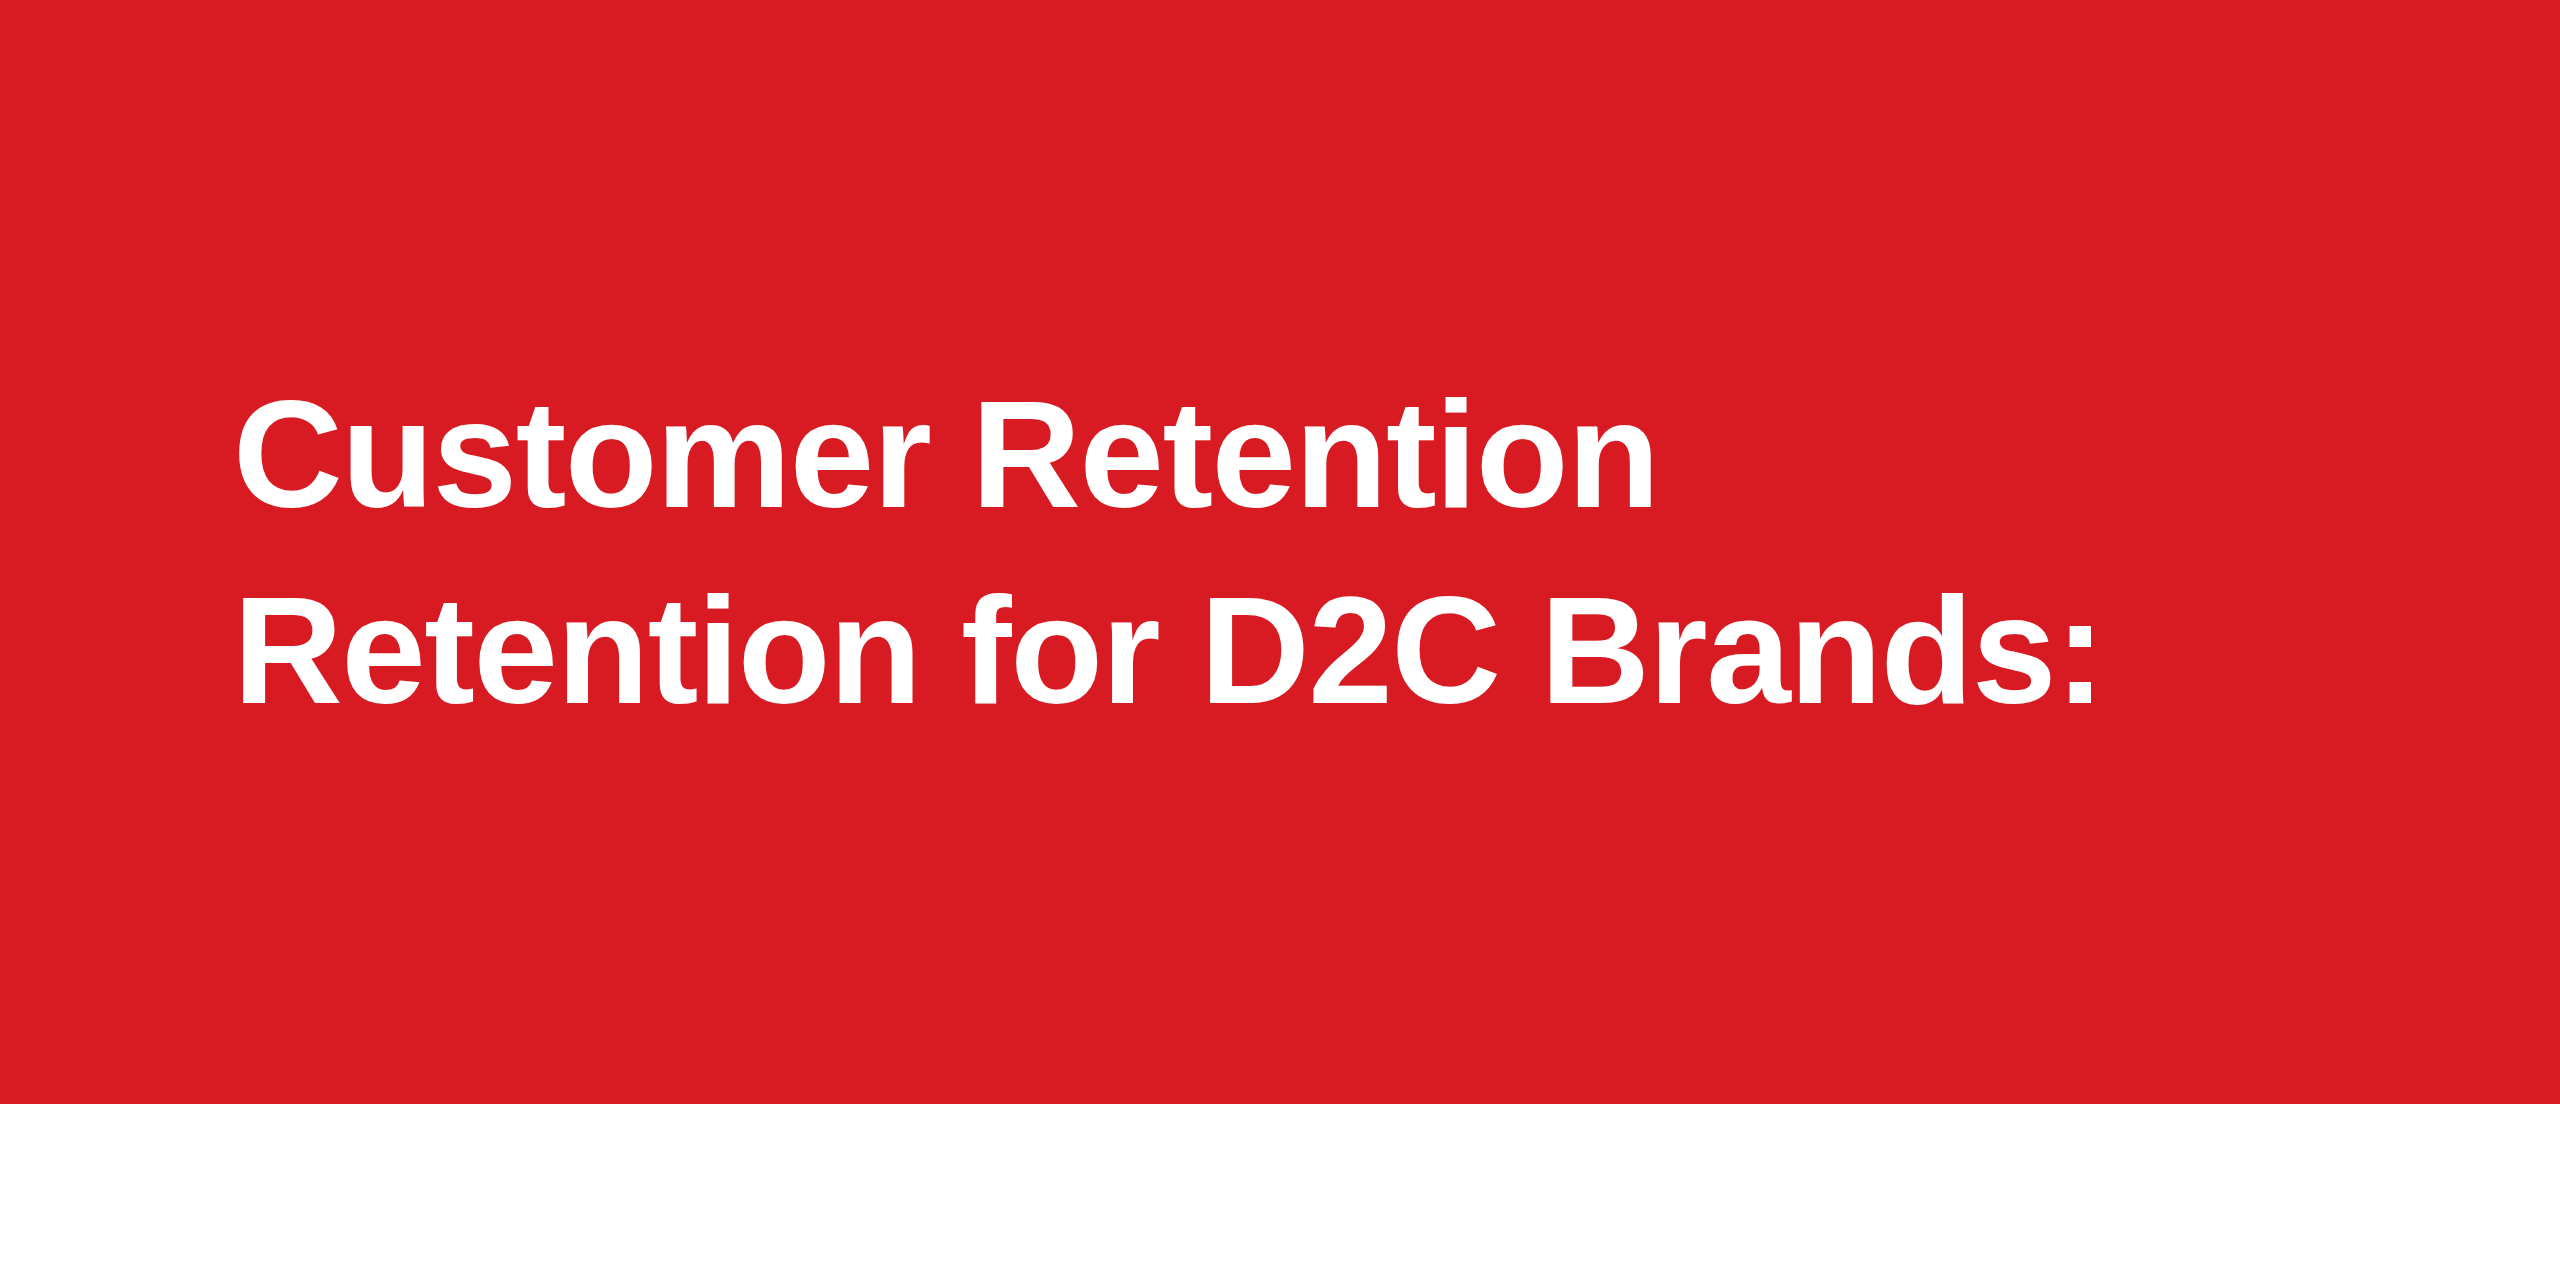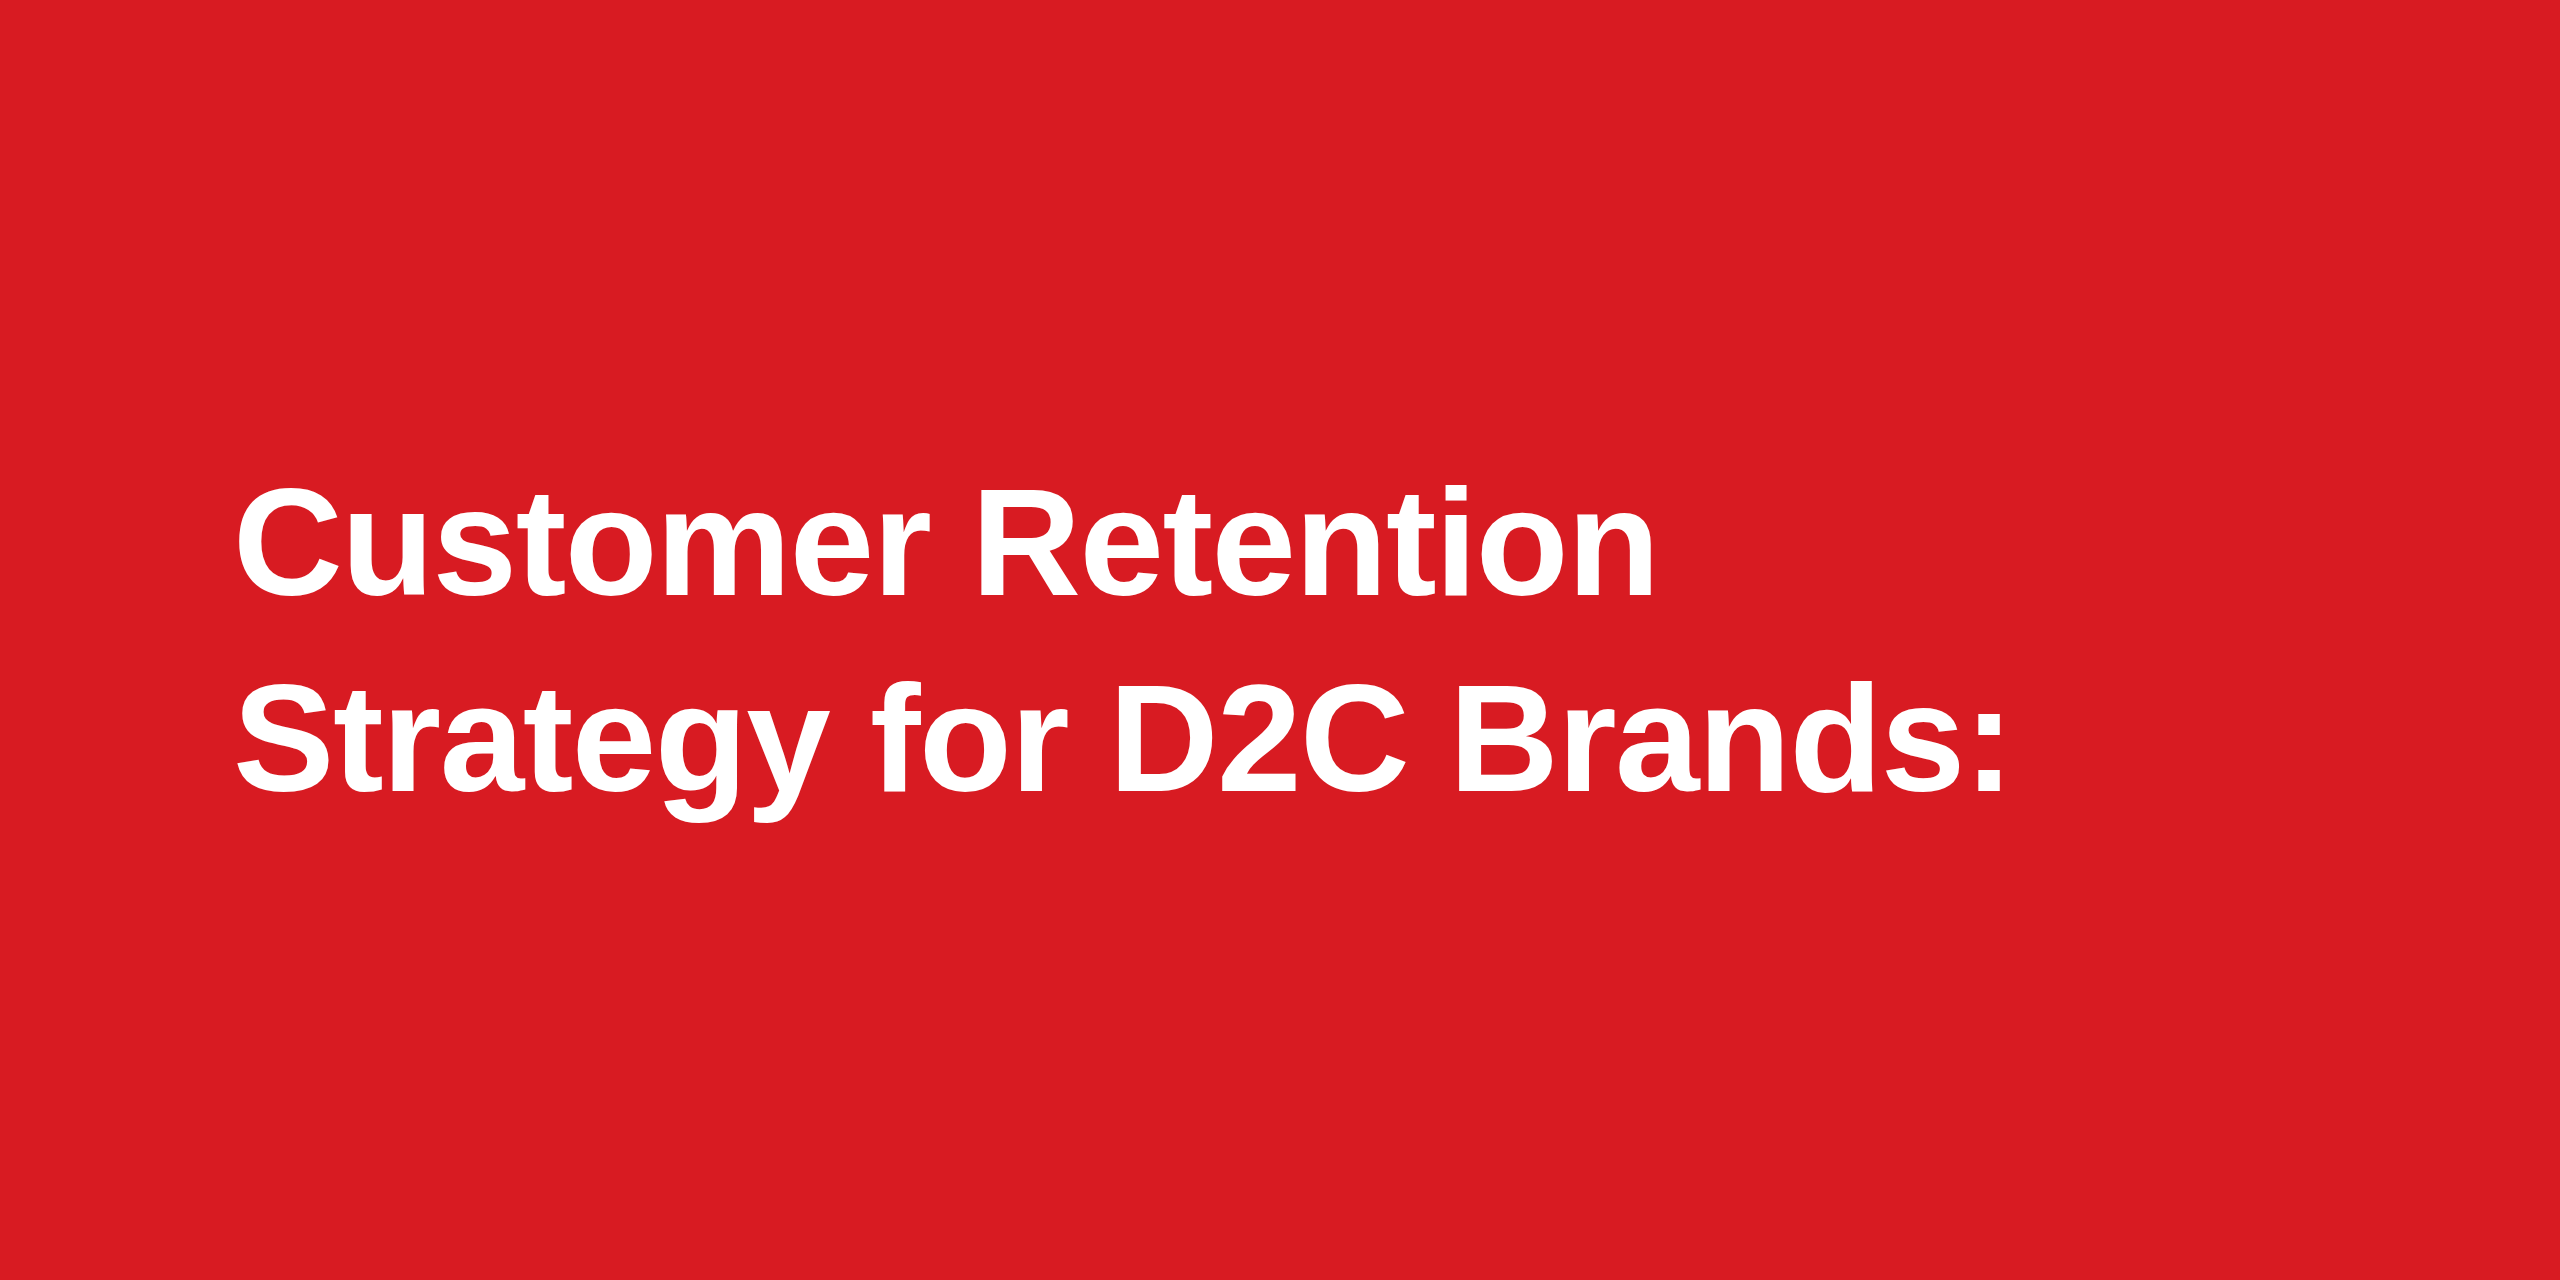--- a/index.html
+++ b/index.html
@@ -20,7 +20,7 @@
     position: relative;
     box-sizing: border-box;
     width: 2560px;
-    height: 1280px;
+    height: 1104px;
     background-color: #D81B22;
     display: flex;
     flex-direction: column;

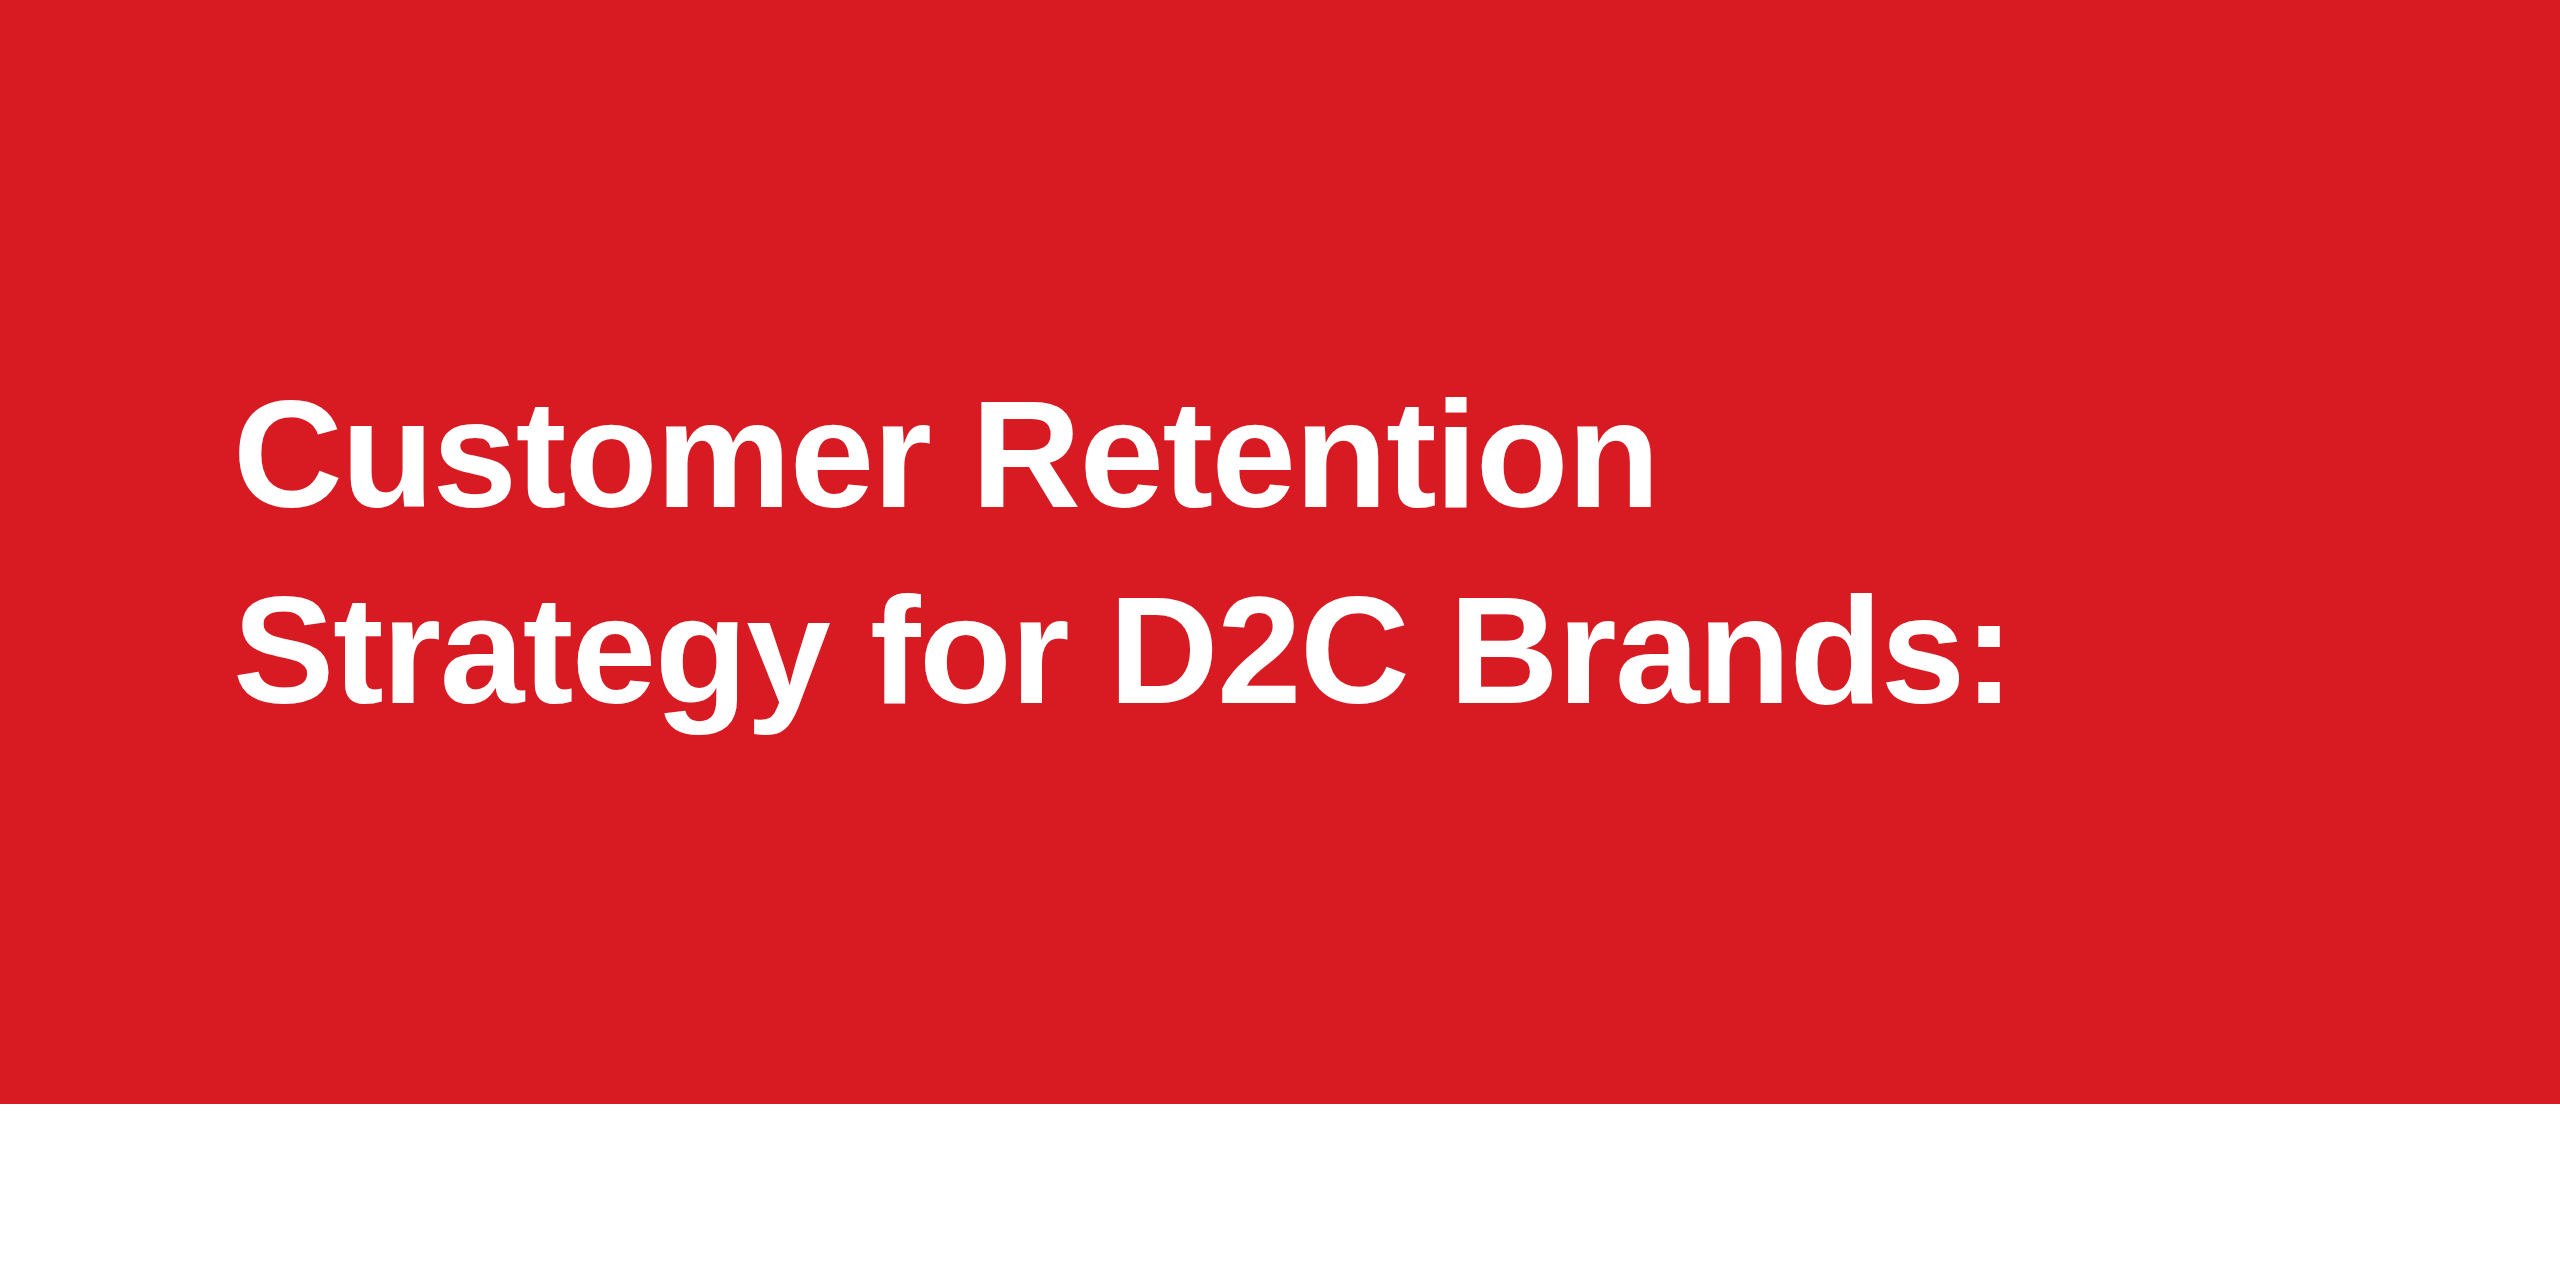--- a/index.html
+++ b/index.html
@@ -55,7 +55,7 @@
 
   <h1 class="headline" style="color: rgb(255, 255, 255);">
     <span class="line">Customer Retention</span>
-    <span class="line">Strategy for D2C Brands:</span>
+    <span class="line">Retention for D2C Brands:</span>
   </h1>
 
 </div>

